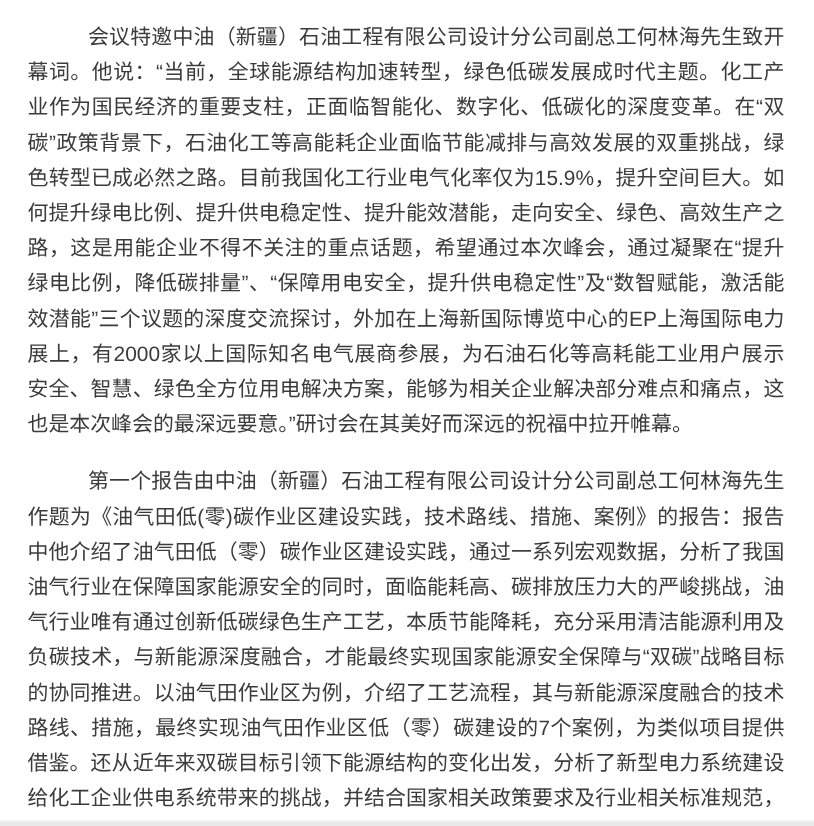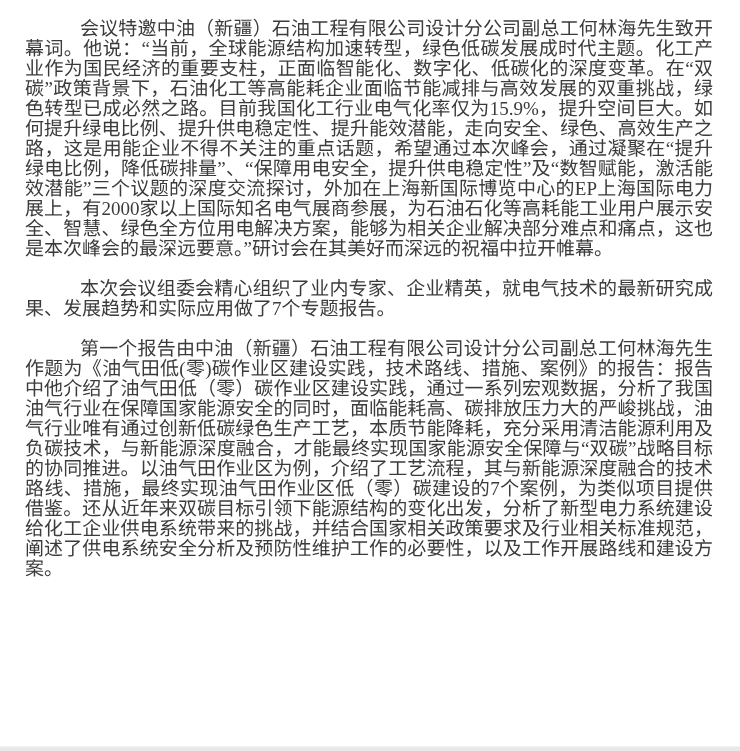--- a/index.html
+++ b/index.html
@@ -22,13 +22,12 @@
   .para {
     margin: 0 0 20px 0;
     font-size: 19px;
-    line-height: 20px;
+    line-height: 32px;
     color: #3b3b3b;
     text-align: justify;
     text-justify: inter-ideograph;
     text-indent: 55px;
     word-break: break-all;
-    font-family: Liberation Serif, serif;
   }
   .para:last-child {
     margin-bottom: 0;

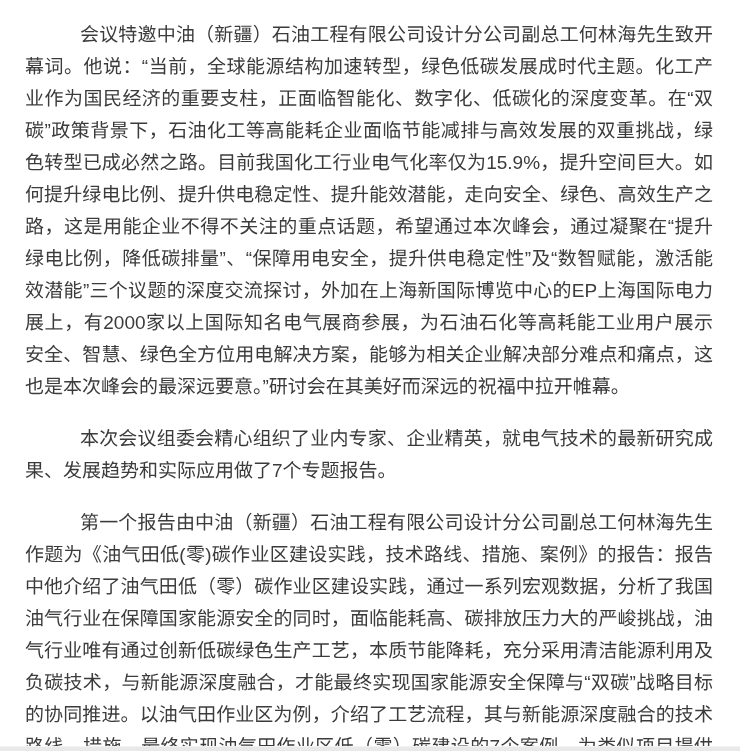--- a/index.html
+++ b/index.html
@@ -46,7 +46,6 @@
 
 <main class="doc">
   <p class="para" style="color: rgb(59, 59, 59);">会议特邀中油（新疆）石油工程有限公司设计分公司副总工何林海先生致开幕词。他说：“当前，全球能源结构加速转型，绿色低碳发展成时代主题。化工产业作为国民经济的重要支柱，正面临智能化、数字化、低碳化的深度变革。在“双碳”政策背景下，石油化工等高能耗企业面临节能减排与高效发展的双重挑战，绿色转型已成必然之路。目前我国化工行业电气化率仅为15.9%，提升空间巨大。如何提升绿电比例、提升供电稳定性、提升能效潜能，走向安全、绿色、高效生产之路，这是用能企业不得不关注的重点话题，希望通过本次峰会，通过凝聚在“提升绿电比例，降低碳排量”、“保障用电安全，提升供电稳定性”及“数智赋能，激活能效潜能”三个议题的深度交流探讨，外加在上海新国际博览中心的EP上海国际电力展上，有2000家以上国际知名电气展商参展，为石油石化等高耗能工业用户展示安全、智慧、绿色全方位用电解决方案，能够为相关企业解决部分难点和痛点，这也是本次峰会的最深远要意。”研讨会在其美好而深远的祝福中拉开帷幕。</p>
-  <p class="para" style="color: rgb(59, 59, 59);">本次会议组委会精心组织了业内专家、企业精英，就电气技术的最新研究成果、发展趋势和实际应用做了7个专题报告。</p>
   <p class="para" style="color: rgb(59, 59, 59);">第一个报告由中油（新疆）石油工程有限公司设计分公司副总工何林海先生作题为《油气田低(零)碳作业区建设实践，技术路线、措施、案例》的报告：报告中他介绍了油气田低（零）碳作业区建设实践，通过一系列宏观数据，分析了我国油气行业在保障国家能源安全的同时，面临能耗高、碳排放压力大的严峻挑战，油气行业唯有通过创新低碳绿色生产工艺，本质节能降耗，充分采用清洁能源利用及负碳技术，与新能源深度融合，才能最终实现国家能源安全保障与“双碳”战略目标的协同推进。以油气田作业区为例，介绍了工艺流程，其与新能源深度融合的技术路线、措施，最终实现油气田作业区低（零）碳建设的7个案例，为类似项目提供借鉴。还从近年来双碳目标引领下能源结构的变化出发，分析了新型电力系统建设给化工企业供电系统带来的挑战，并结合国家相关政策要求及行业相关标准规范，阐述了供电系统安全分析及预防性维护工作的必要性，以及工作开展路线和建设方案。</p>
 </main>
 

